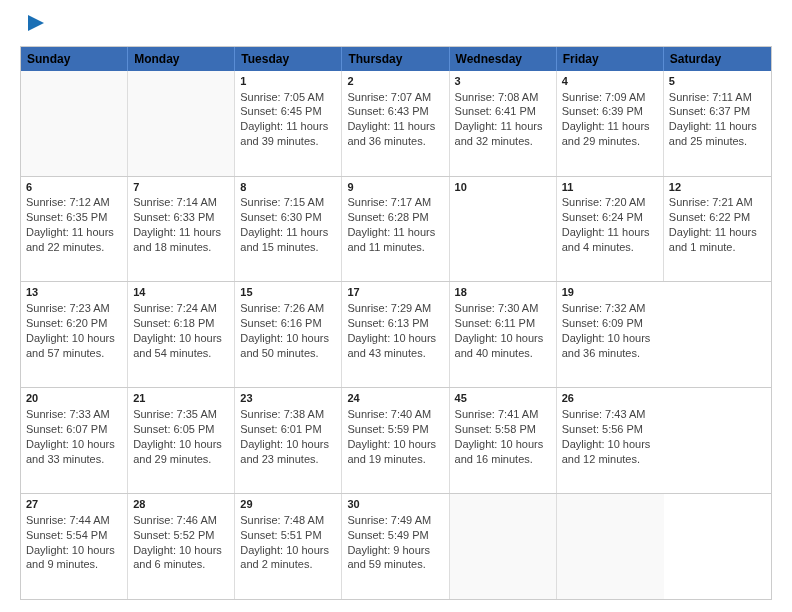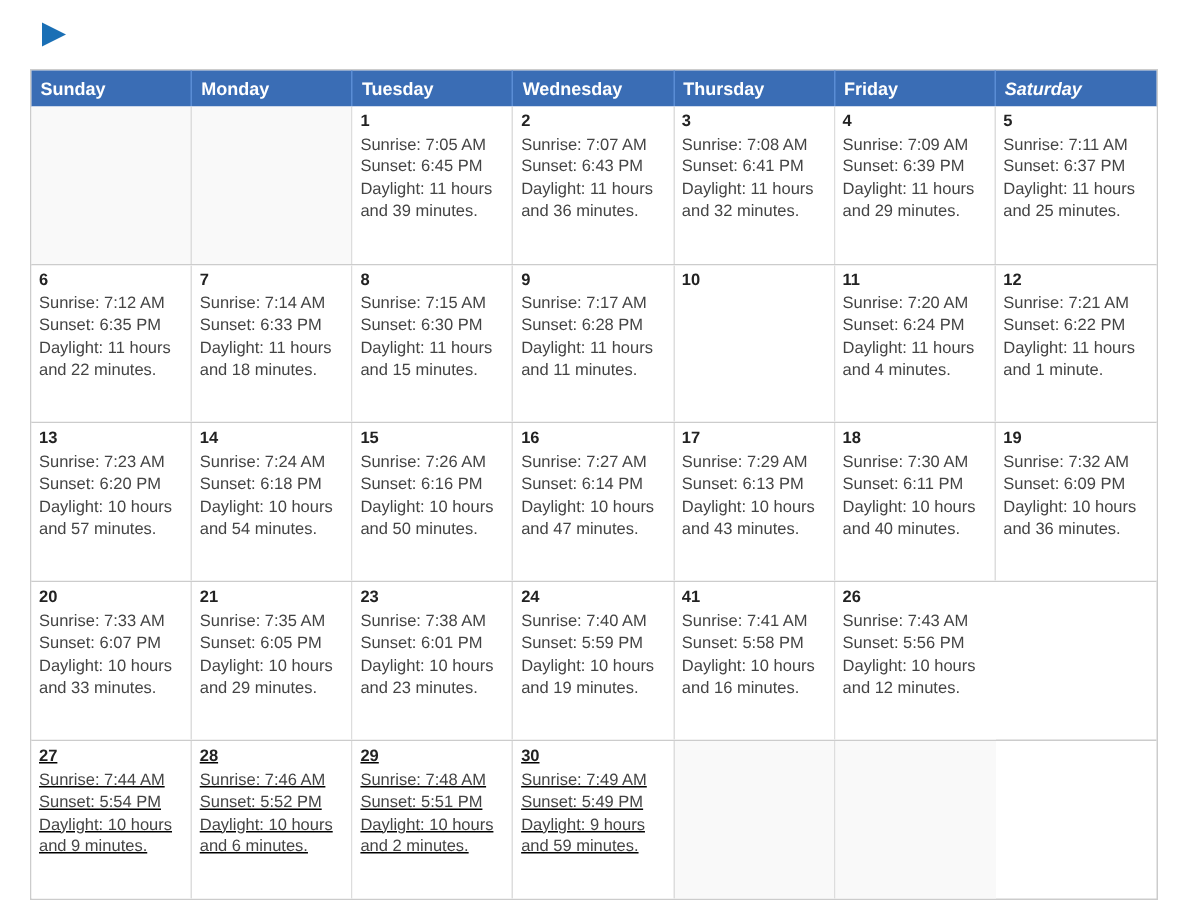--- a/index.html
+++ b/index.html
@@ -60,7 +60,7 @@
       background: #3a6db5;
     }
     .cal-header-cell {
-      color: #ffffff;
+      color: #000000;
       font-size: 12px;
       font-weight: bold;
       padding: 5px 6px;

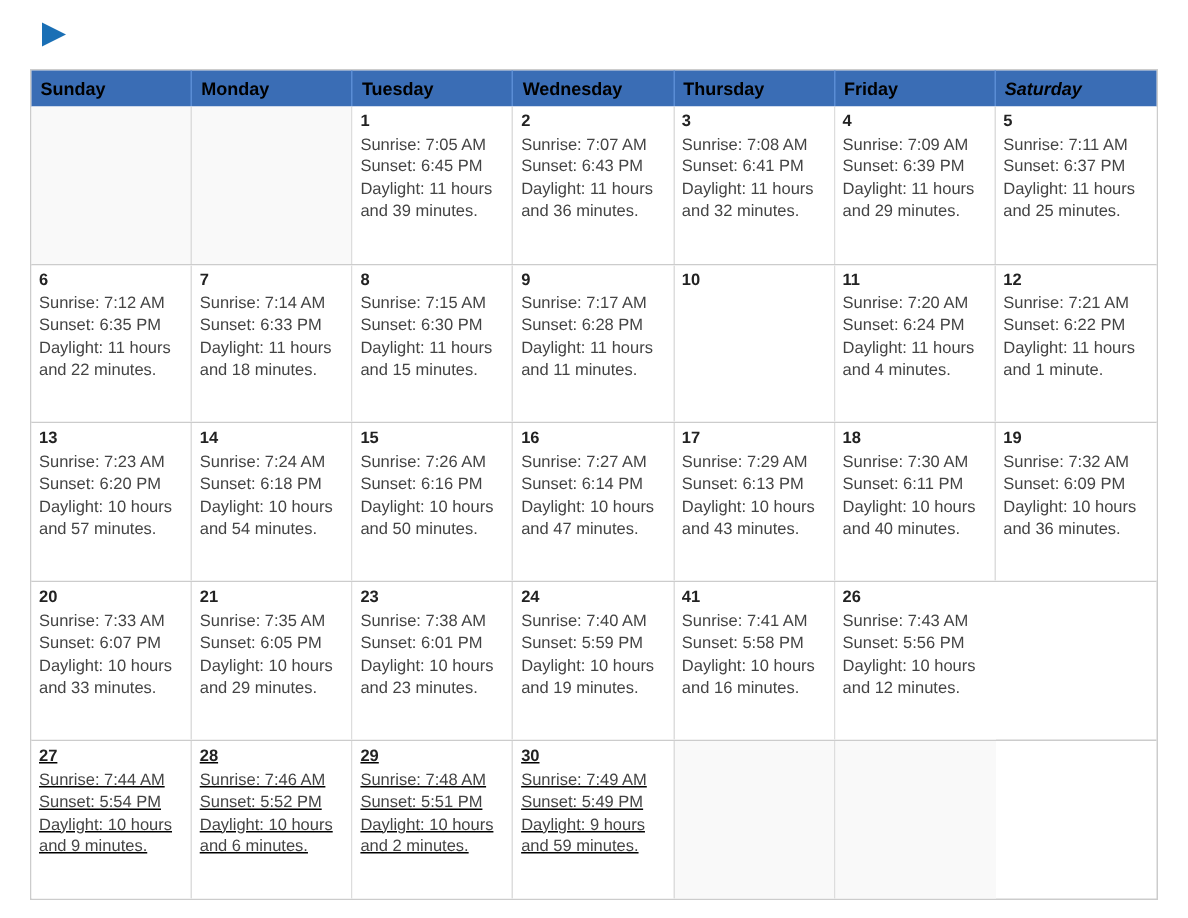--- a/index.html
+++ b/index.html
@@ -131,8 +131,8 @@
         <div class="cal-header-cell">Sunday</div>
         <div class="cal-header-cell">Monday</div>
         <div class="cal-header-cell">Tuesday</div>
+        <div class="cal-header-cell">Thursday</div>
         <div class="cal-header-cell">Wednesday</div>
-        <div class="cal-header-cell">Thursday</div>
         <div class="cal-header-cell">Friday</div>
         <div class="cal-header-cell">Saturday</div>
       </div>

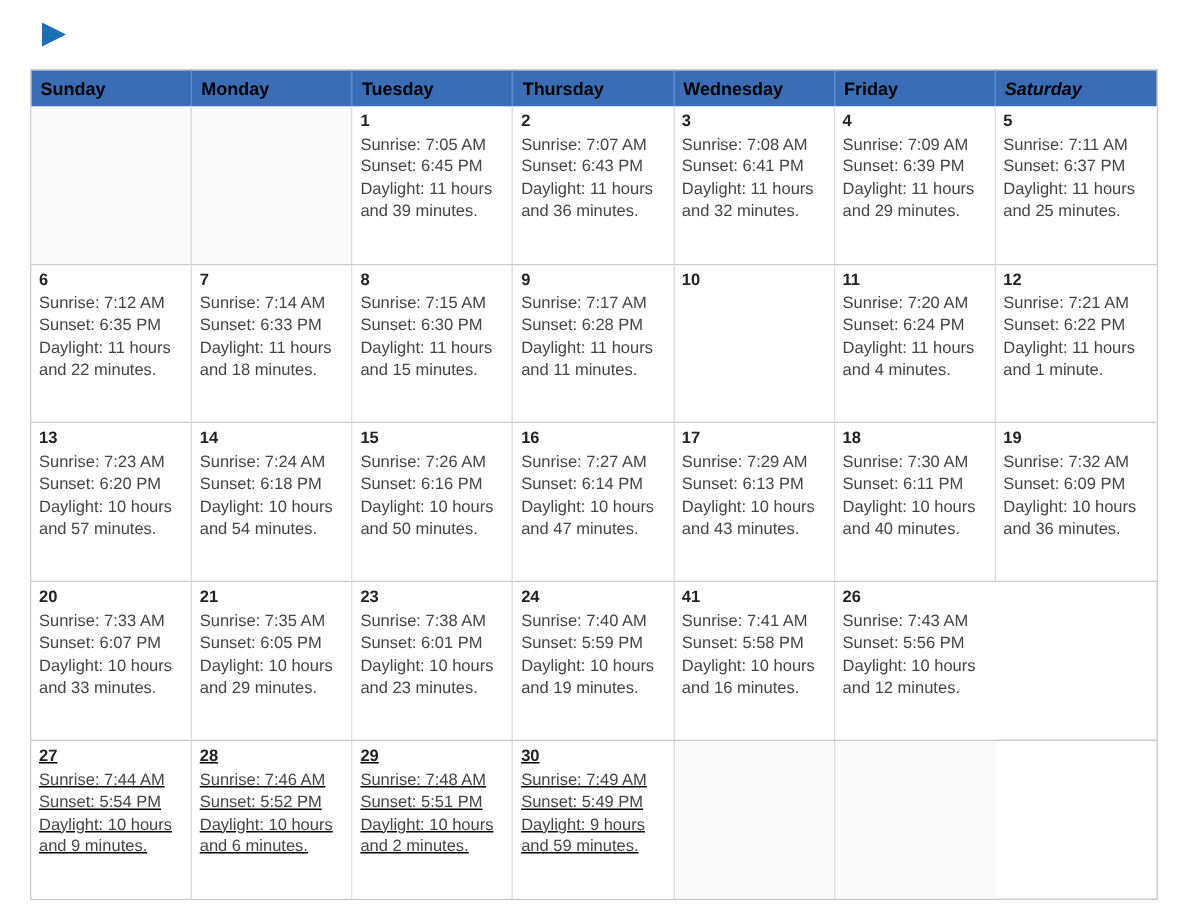--- a/index.html
+++ b/index.html
@@ -67,7 +67,7 @@
       text-align: left;
       border-right: 1px solid #5a8dd5;
     }
-    .cal-header-cell:last-child { border-right: none; font-style: italic; }
+    .cal-header-cell:last-child { border-right: none; }
     .cal-body {
       flex: 1;
       display: flex;

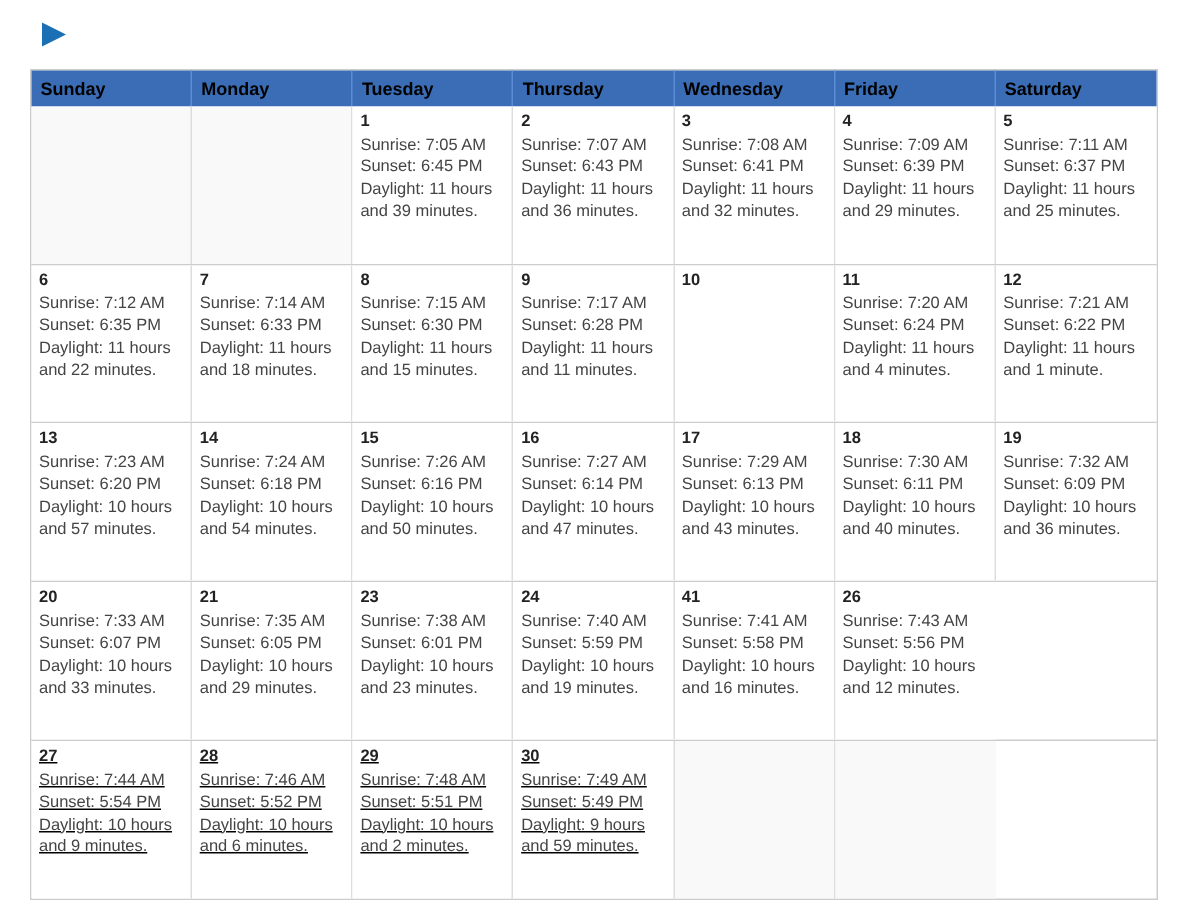--- a/index.html
+++ b/index.html
@@ -159,7 +159,6 @@
           <div class="cal-cell"><span class="day-num">13</span><span class="info">Sunrise: 7:23 AM<br>Sunset: 6:20 PM<br>Daylight: 10 hours and 57 minutes.</span></div>
           <div class="cal-cell"><span class="day-num">14</span><span class="info">Sunrise: 7:24 AM<br>Sunset: 6:18 PM<br>Daylight: 10 hours and 54 minutes.</span></div>
           <div class="cal-cell"><span class="day-num">15</span><span class="info">Sunrise: 7:26 AM<br>Sunset: 6:16 PM<br>Daylight: 10 hours and 50 minutes.</span></div>
-          <div class="cal-cell"><span class="day-num">16</span><span class="info">Sunrise: 7:27 AM<br>Sunset: 6:14 PM<br>Daylight: 10 hours and 47 minutes.</span></div>
           <div class="cal-cell"><span class="day-num">17</span><span class="info">Sunrise: 7:29 AM<br>Sunset: 6:13 PM<br>Daylight: 10 hours and 43 minutes.</span></div>
           <div class="cal-cell"><span class="day-num">18</span><span class="info">Sunrise: 7:30 AM<br>Sunset: 6:11 PM<br>Daylight: 10 hours and 40 minutes.</span></div>
           <div class="cal-cell"><span class="day-num">19</span><span class="info">Sunrise: 7:32 AM<br>Sunset: 6:09 PM<br>Daylight: 10 hours and 36 minutes.</span></div>

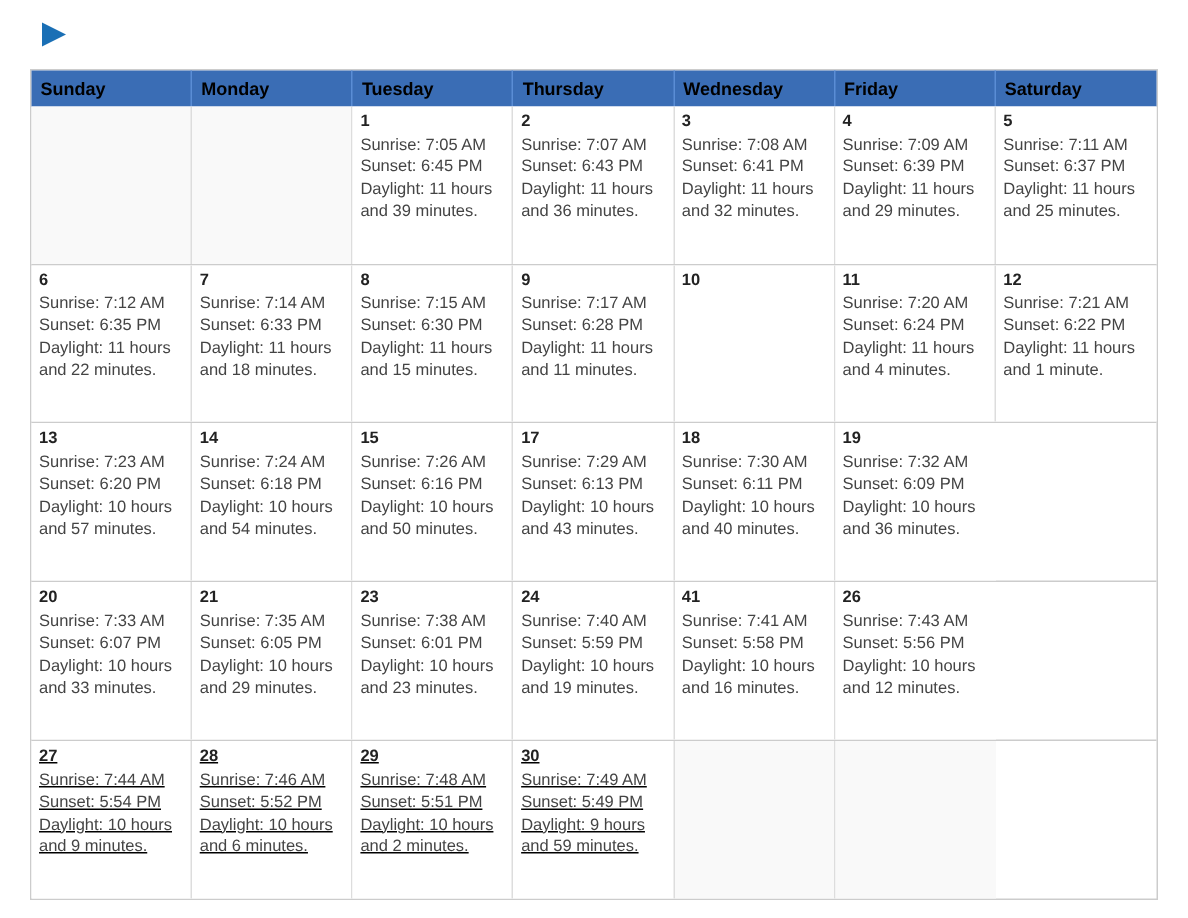--- a/index.html
+++ b/index.html
@@ -168,7 +168,7 @@
           <div class="cal-cell"><span class="day-num">21</span><span class="info">Sunrise: 7:35 AM<br>Sunset: 6:05 PM<br>Daylight: 10 hours and 29 minutes.</span></div>
           <div class="cal-cell"><span class="day-num">23</span><span class="info">Sunrise: 7:38 AM<br>Sunset: 6:01 PM<br>Daylight: 10 hours and 23 minutes.</span></div>
           <div class="cal-cell"><span class="day-num">24</span><span class="info">Sunrise: 7:40 AM<br>Sunset: 5:59 PM<br>Daylight: 10 hours and 19 minutes.</span></div>
-          <div class="cal-cell"><span class="day-num">41</span><span class="info">Sunrise: 7:41 AM<br>Sunset: 5:58 PM<br>Daylight: 10 hours and 16 minutes.</span></div>
+          <div class="cal-cell"><span class="day-num">45</span><span class="info">Sunrise: 7:41 AM<br>Sunset: 5:58 PM<br>Daylight: 10 hours and 16 minutes.</span></div>
           <div class="cal-cell"><span class="day-num">26</span><span class="info">Sunrise: 7:43 AM<br>Sunset: 5:56 PM<br>Daylight: 10 hours and 12 minutes.</span></div>
         </div>
         <div class="cal-row">

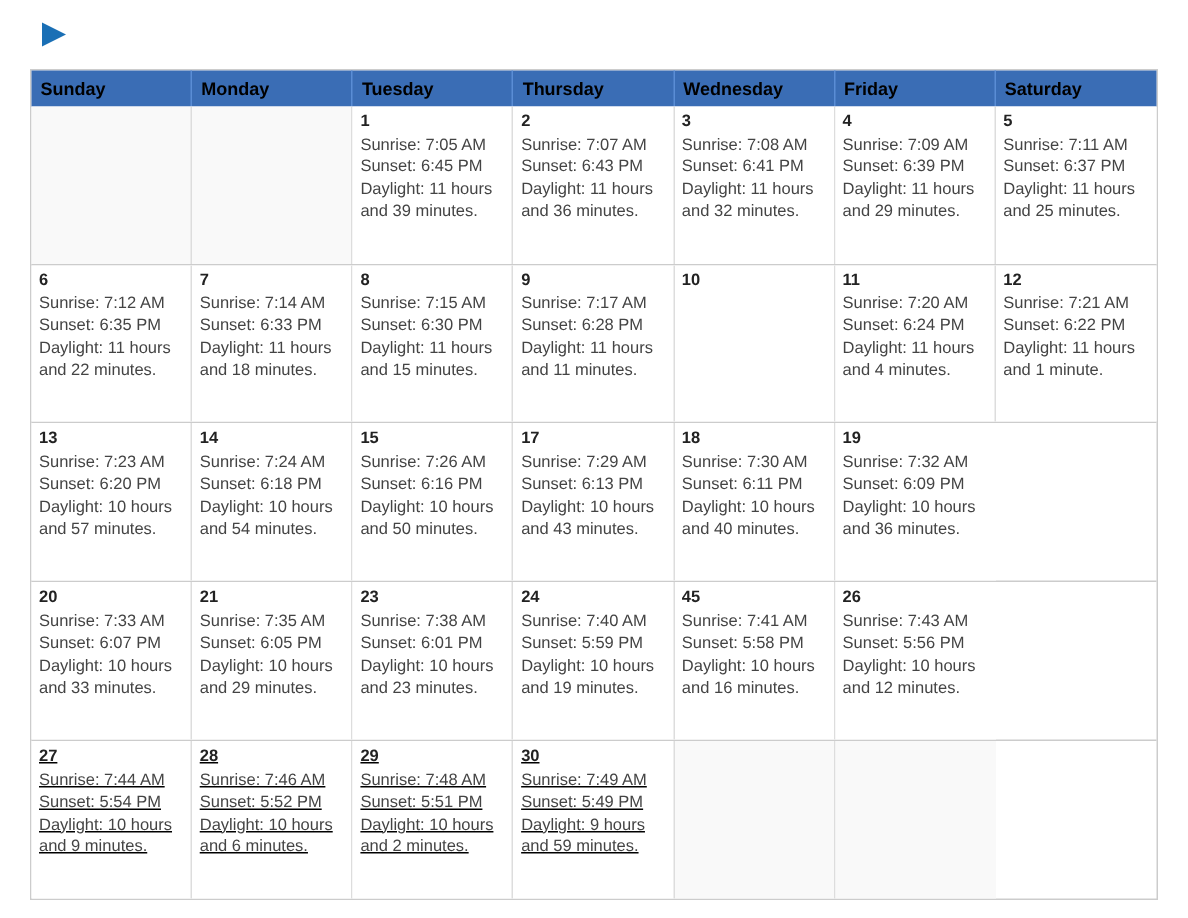--- a/index.html
+++ b/index.html
@@ -79,7 +79,7 @@
       flex: 1;
       border-bottom: 1px solid #ccc;
     }
-    .cal-row:last-child { border-bottom: none; text-decoration: underline; }
+    .cal-row:last-child { border-bottom: none; }
     .cal-cell {
       border-right: 1px solid #ddd;
       padding: 3px 5px;

